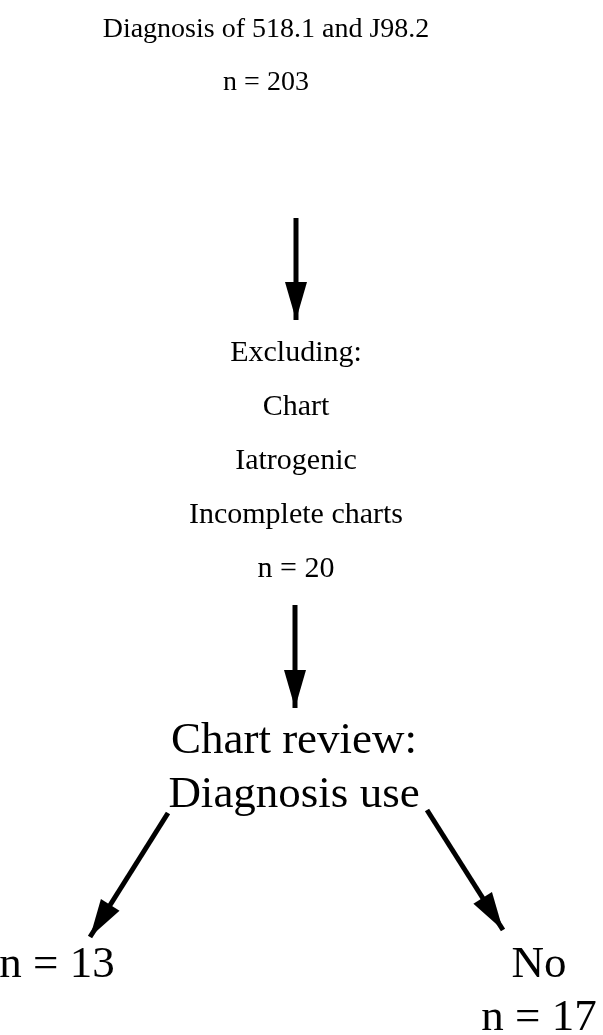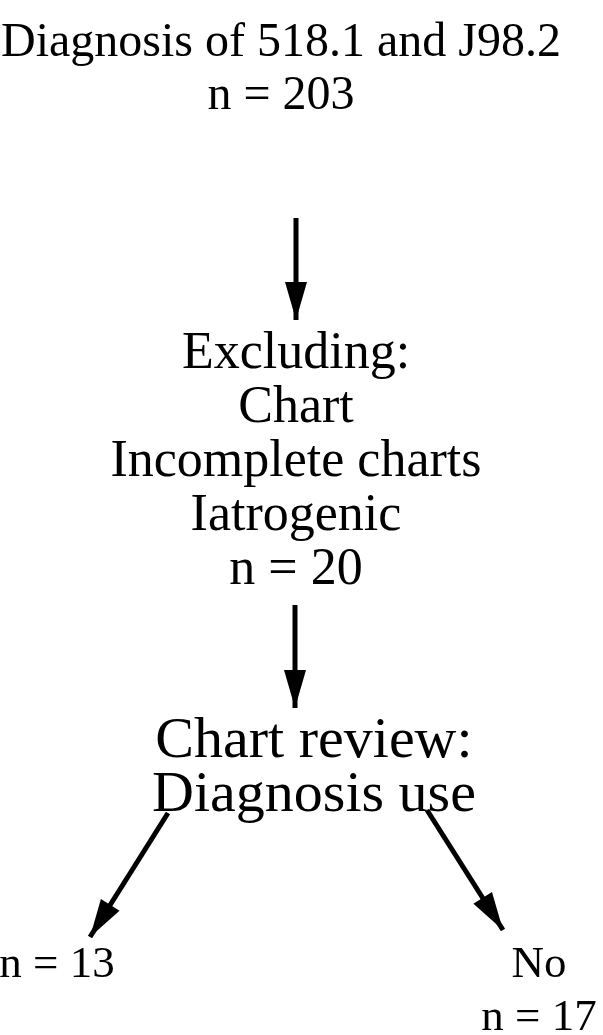--- a/index.html
+++ b/index.html
@@ -29,7 +29,7 @@
     text-align: center;
     white-space: nowrap;
   }
-  .node-cohort     { left: 281px; top: 1px;   font-size: 48px; line-height: 53px; margin-top: 12px; }
+  .node-cohort     { left: 266px; top: 1px;   font-size: 28px; line-height: 53px; }
   .node-exclusions { left: 296px; top: 324px; font-size: 52px; line-height: 54px; }
   .node-review     { left: 314px; top: 711px; font-size: 58px; line-height: 54px; }
   .node-yes        { left: 57px;  top: 936px; font-size: 45px; line-height: 53px; }

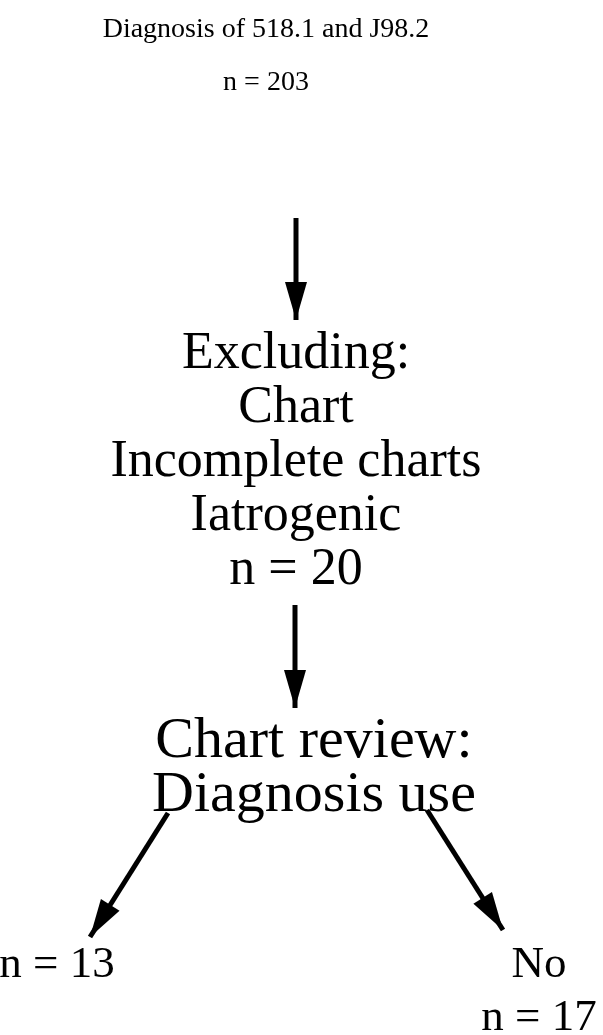--- a/index.html
+++ b/index.html
@@ -30,7 +30,7 @@
     white-space: nowrap;
   }
   .node-cohort     { left: 266px; top: 1px;   font-size: 28px; line-height: 53px; }
-  .node-exclusions { left: 296px; top: 324px; font-size: 52px; line-height: 54px; }
+  .node-exclusions { left: 296px; top: 324px; font-size: 30px; line-height: 54px; }
   .node-review     { left: 314px; top: 711px; font-size: 58px; line-height: 54px; }
   .node-yes        { left: 57px;  top: 936px; font-size: 45px; line-height: 53px; }
   .node-no         { left: 539px; top: 936px; font-size: 45px; line-height: 53px; }

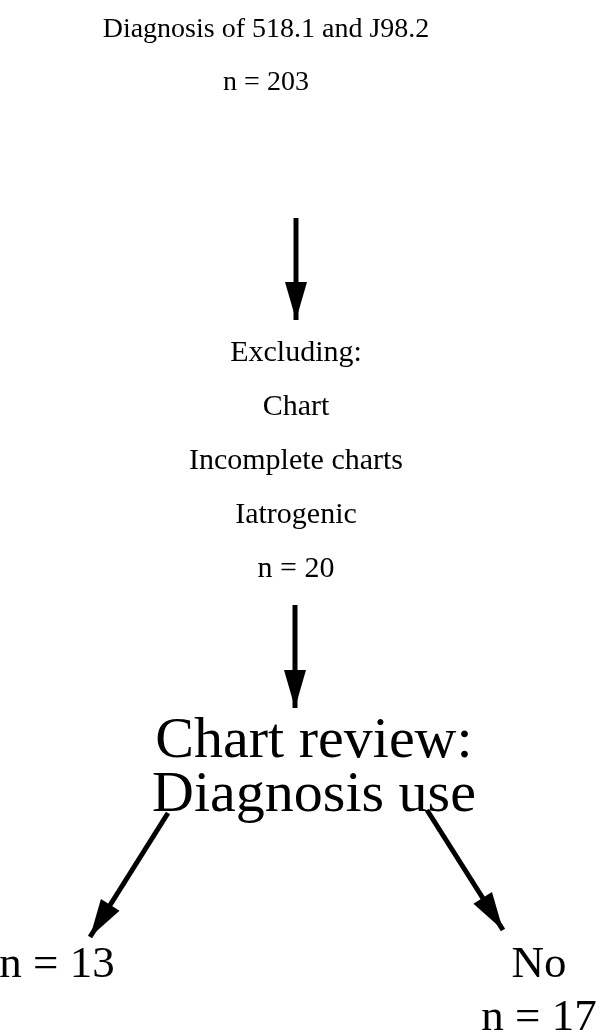--- a/index.html
+++ b/index.html
@@ -60,8 +60,8 @@
   <div class="node node-exclusions">
     <div>Excluding:</div>
     <div>Chart</div>
+    <div>Iatrogenic</div>
     <div>Incomplete charts</div>
-    <div>Iatrogenic</div>
     <div>n = 20</div>
   </div>
 

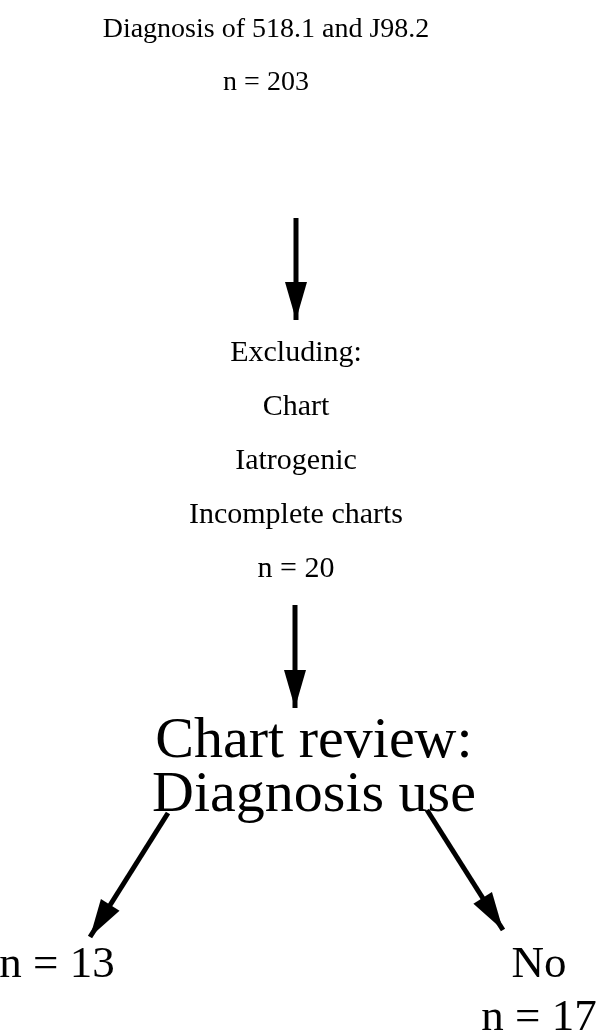--- a/index.html
+++ b/index.html
@@ -31,7 +31,7 @@
   }
   .node-cohort     { left: 266px; top: 1px;   font-size: 28px; line-height: 53px; }
   .node-exclusions { left: 296px; top: 324px; font-size: 30px; line-height: 54px; }
-  .node-review     { left: 314px; top: 711px; font-size: 58px; line-height: 54px; }
+  .node-review     { left: 294px; top: 711px; font-size: 45px; line-height: 54px; }
   .node-yes        { left: 57px;  top: 936px; font-size: 45px; line-height: 53px; }
   .node-no         { left: 539px; top: 936px; font-size: 45px; line-height: 53px; }
 </style>

